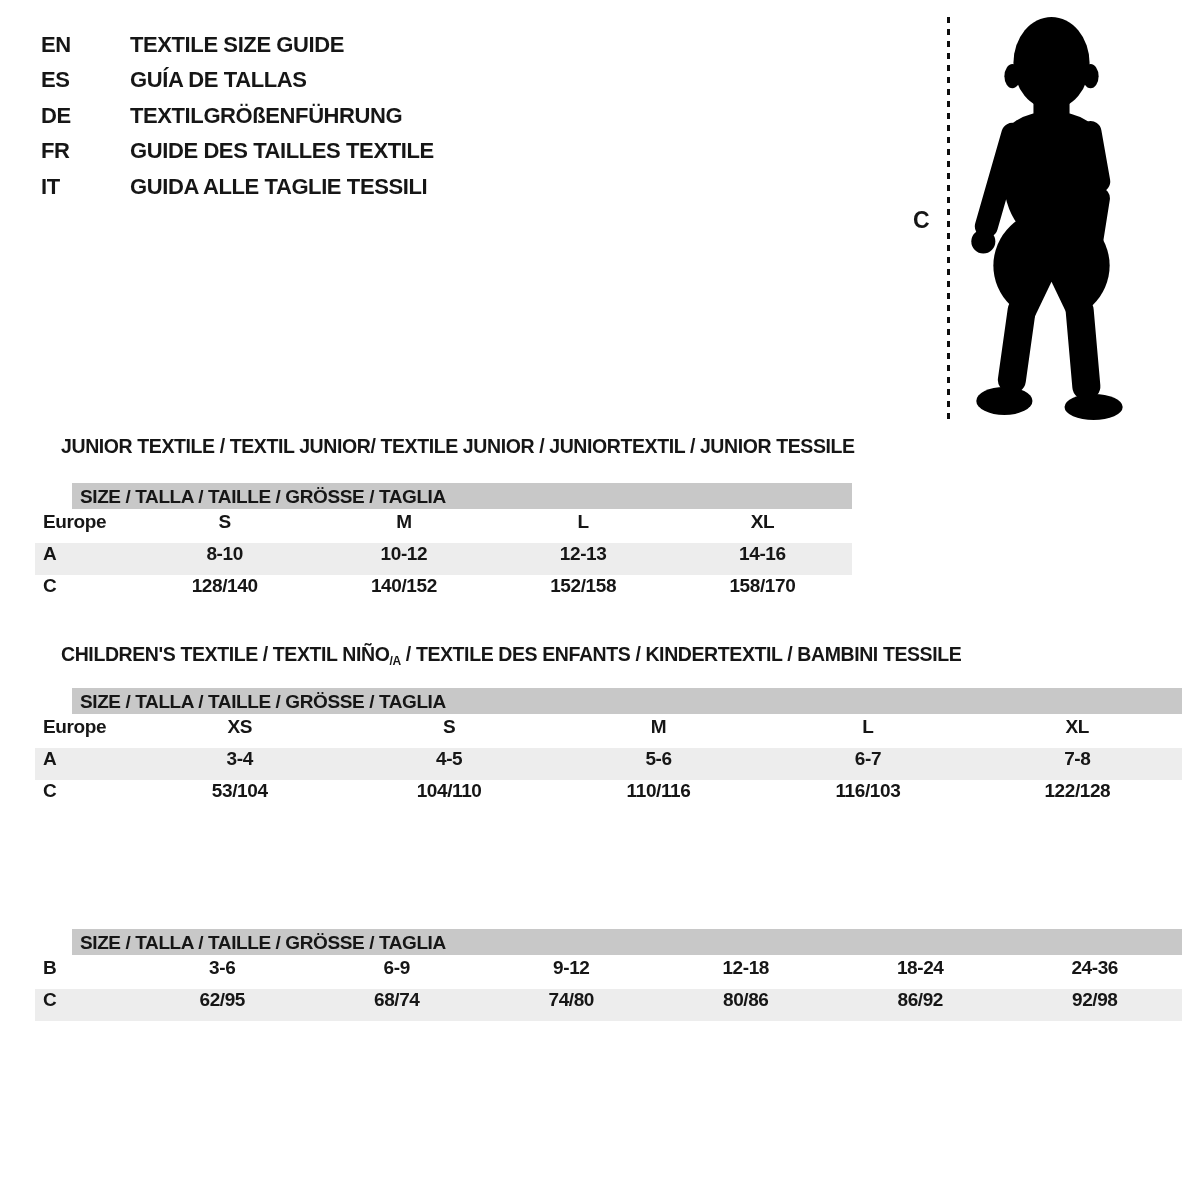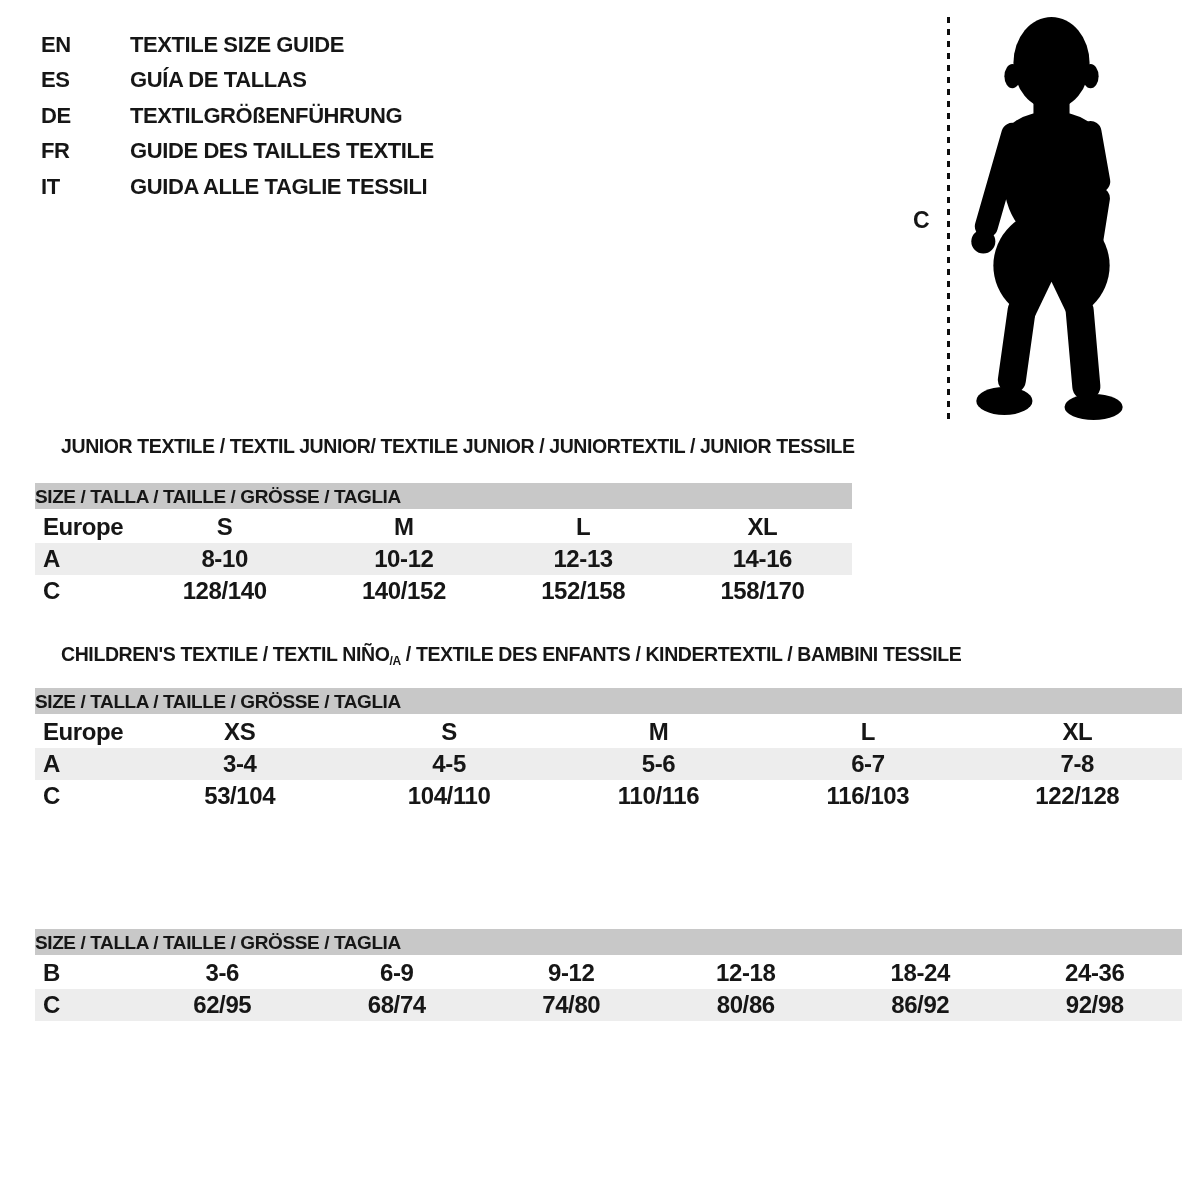--- a/index.html
+++ b/index.html
@@ -46,9 +46,11 @@
   .size-header {
     height: 28px; line-height: 28px;
     background: var(--header-bg, #c8c8c8);
+    padding-left: 8px;
     font-size: 19px;
     border-bottom: 2px solid #ffffff;
     box-sizing: border-box;
+    margin-left: 37px;
   }
   .trow { display: flex; height: 32px; align-items: center; font-size: 24px; }
   .trow.shaded { background: var(--shade-bg, #ededed); }

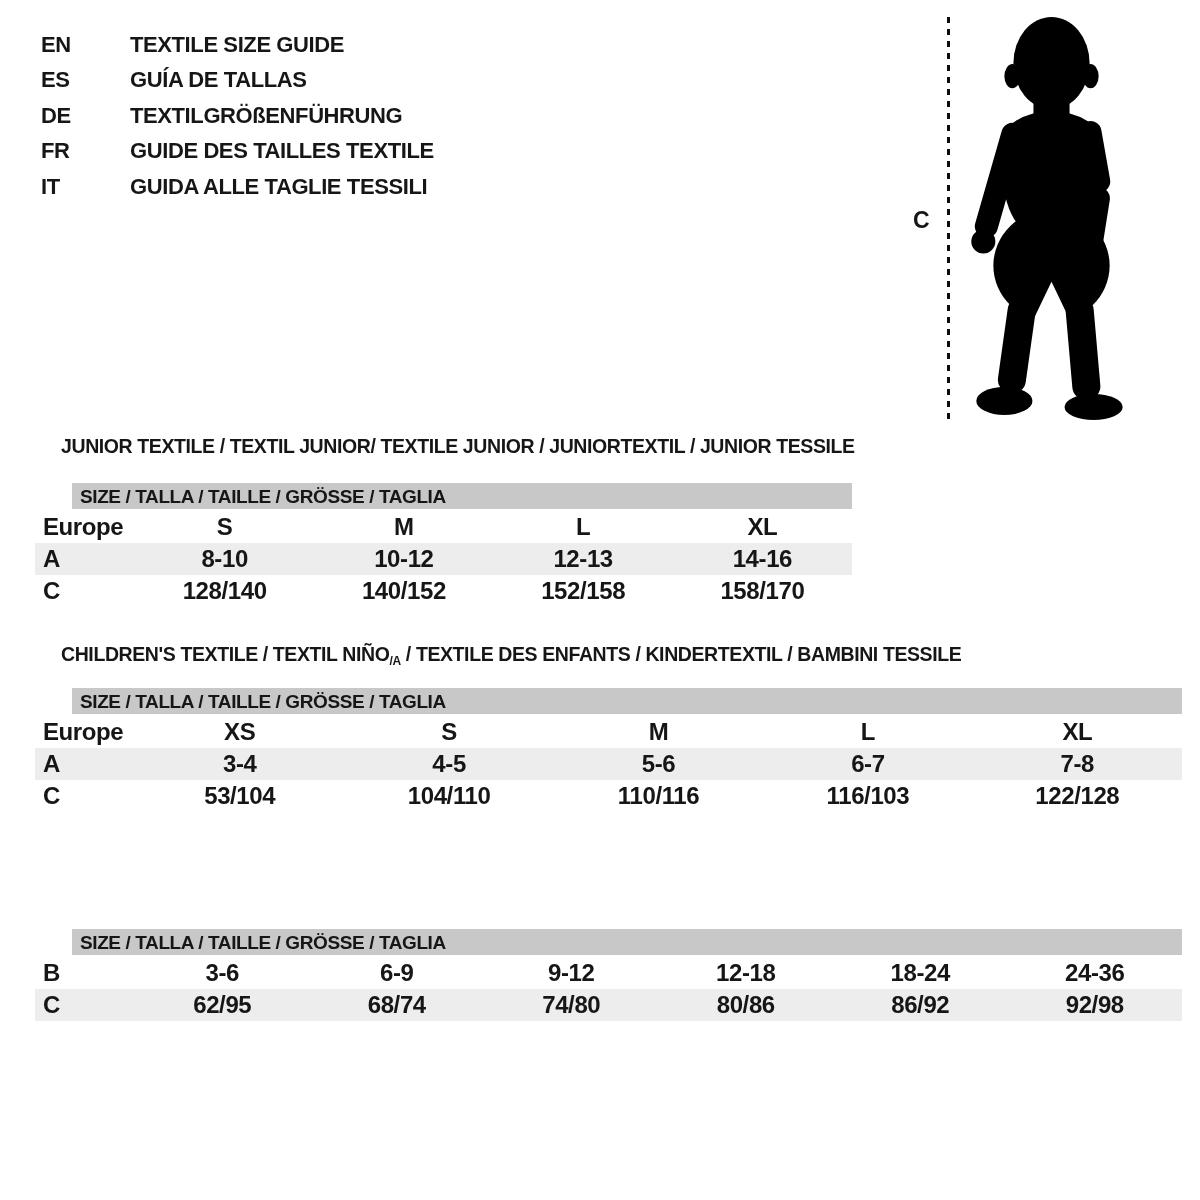--- a/index.html
+++ b/index.html
@@ -52,7 +52,7 @@
     box-sizing: border-box;
     margin-left: 37px;
   }
-  .trow { display: flex; height: 32px; align-items: center; font-size: 24px; }
+  .trow { display: flex; height: 32px; align-items: flex-start; font-size: 19px; }
   .trow.shaded { background: var(--shade-bg, #ededed); }
   .tlabel { flex: 0 0 100px; width: 100px; padding-left: 8px; box-sizing: border-box; }
   .tcell { flex: 1 1 0; text-align: center; }

